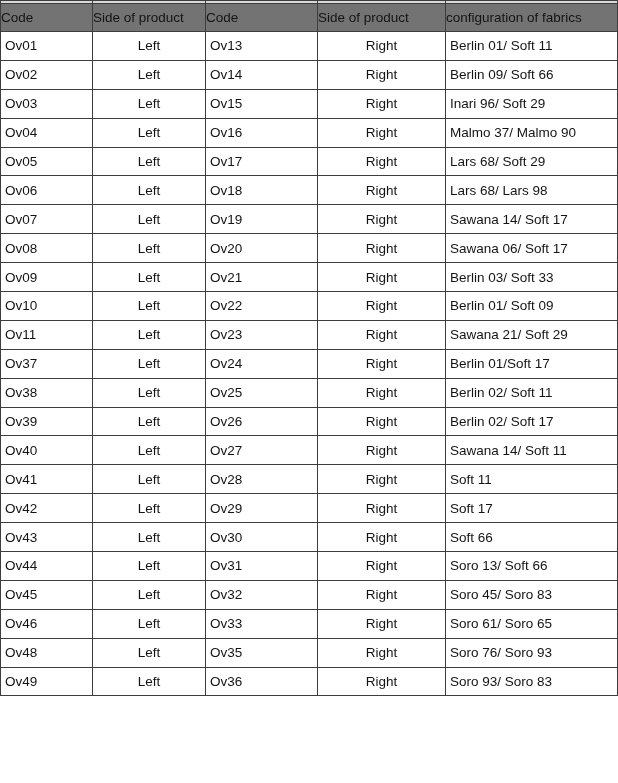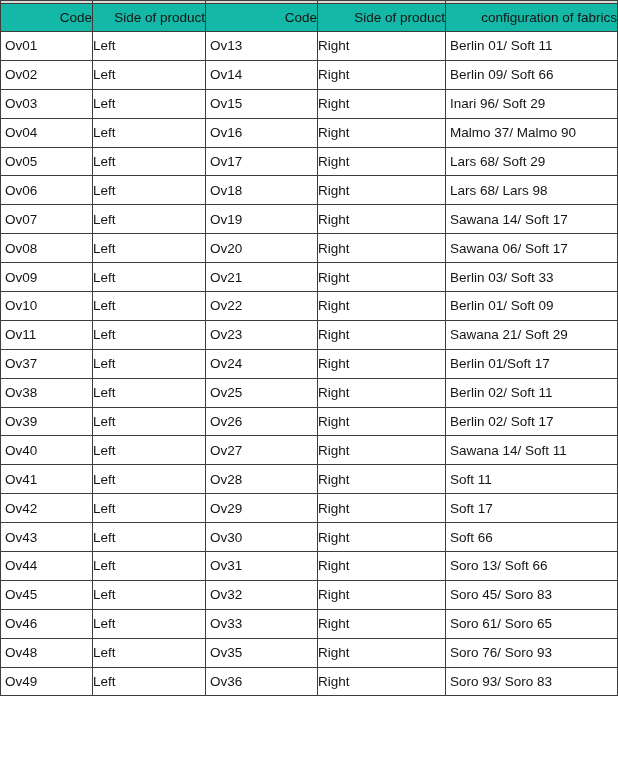--- a/index.html
+++ b/index.html
@@ -35,9 +35,9 @@
     box-sizing: border-box;
   }
   .fabric-table th {
-    background: #14b8a6;
+    background: #737373;
     font-weight: normal;
-    text-align: right;
+    text-align: left;
     height: 28px;
     padding: 0;
   }

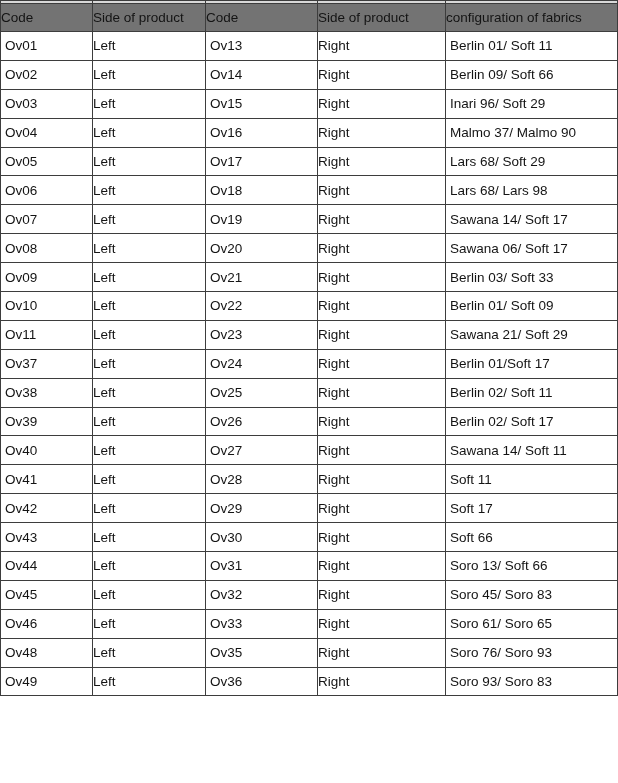--- a/index.html
+++ b/index.html
@@ -52,7 +52,7 @@
     border-bottom: 1px solid #3d3d3d;
   }
   td.left  { text-align: left; }
-  td.center{ text-align: left; padding: 0; }
+  td.center{ text-align: center; padding: 0; }
 </style>
 </head>
 <body>

